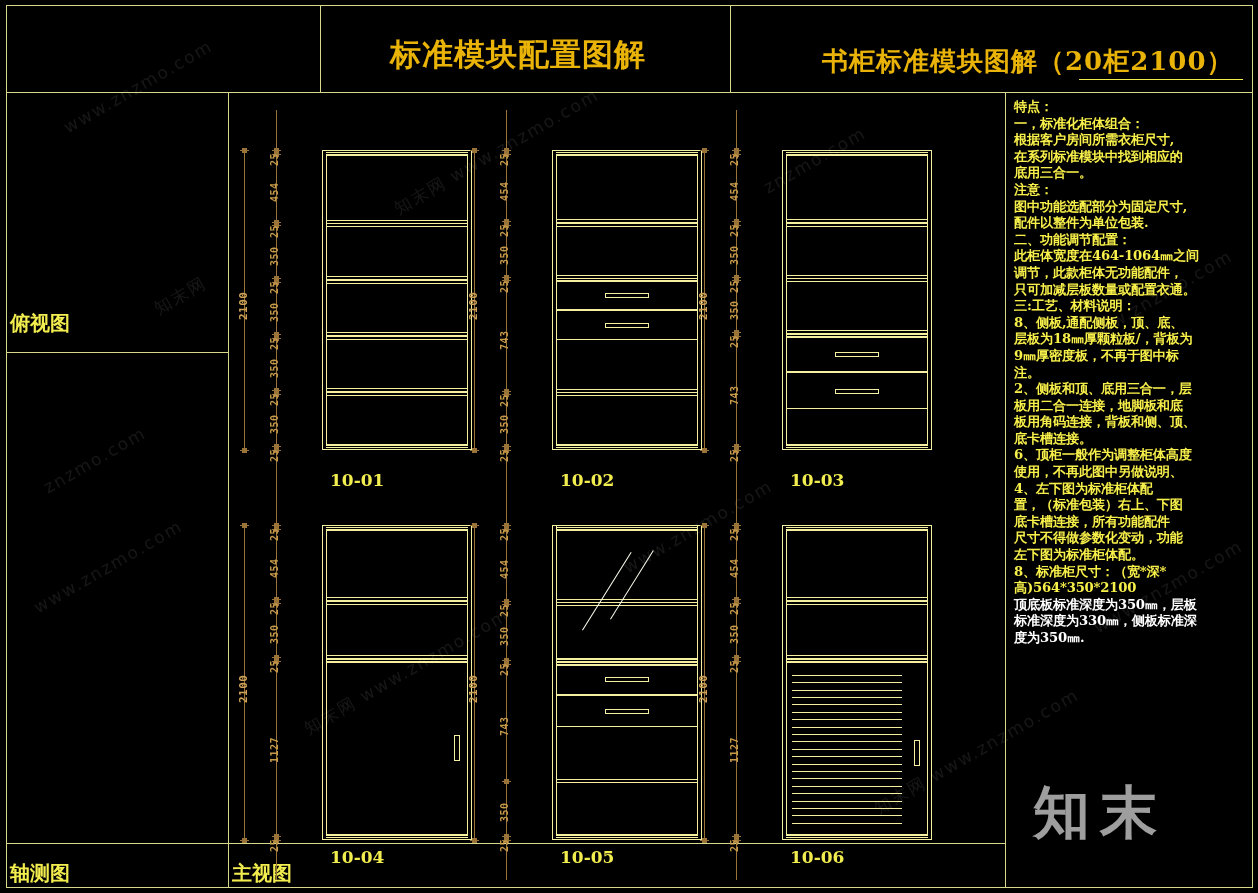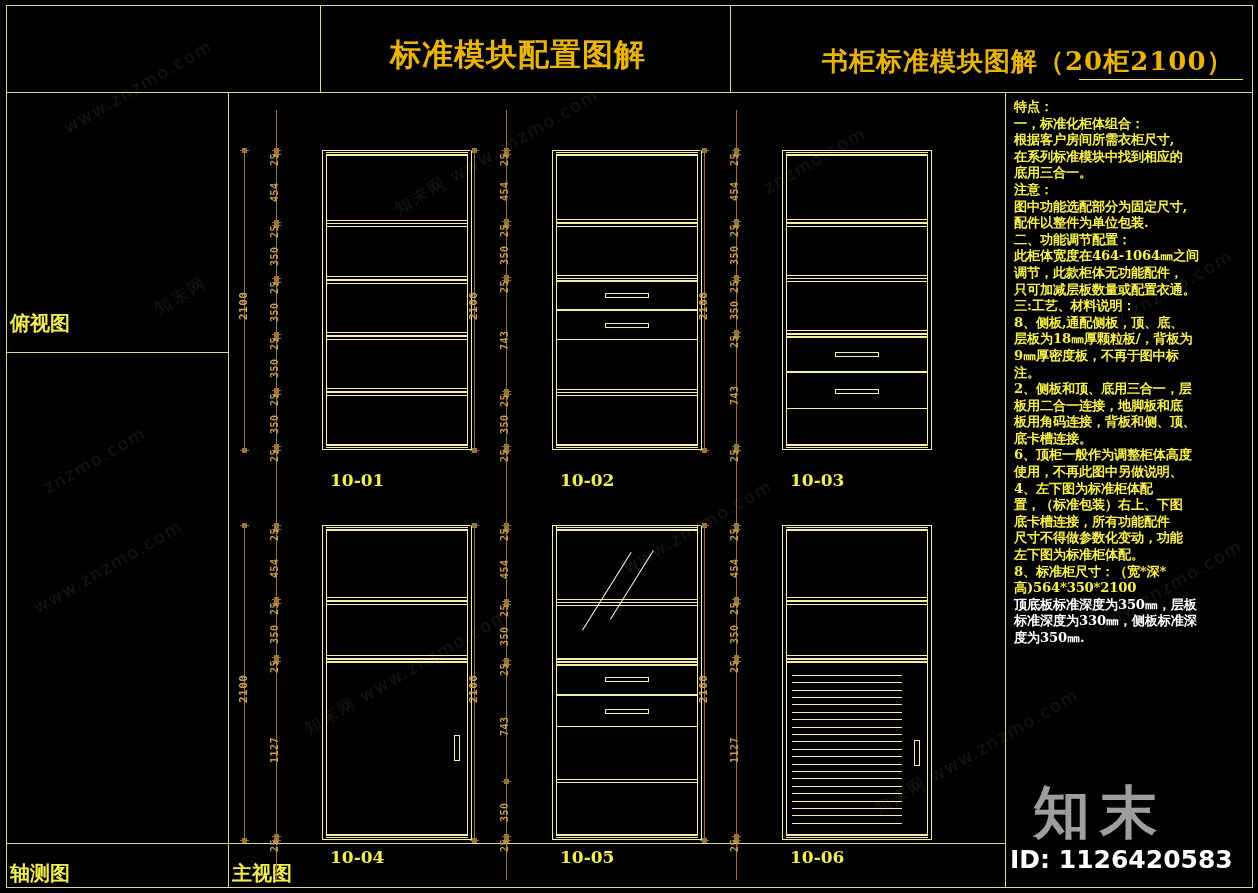--- a/index.html
+++ b/index.html
@@ -470,7 +470,6 @@
     </div>
 
   <div class="wm-big" style="left:1033px;top:775px;">知末</div>
-  <div class="wm-id" style="left:1010px;top:845px;">ID: 1126420583</div>
 
 </div>
 

